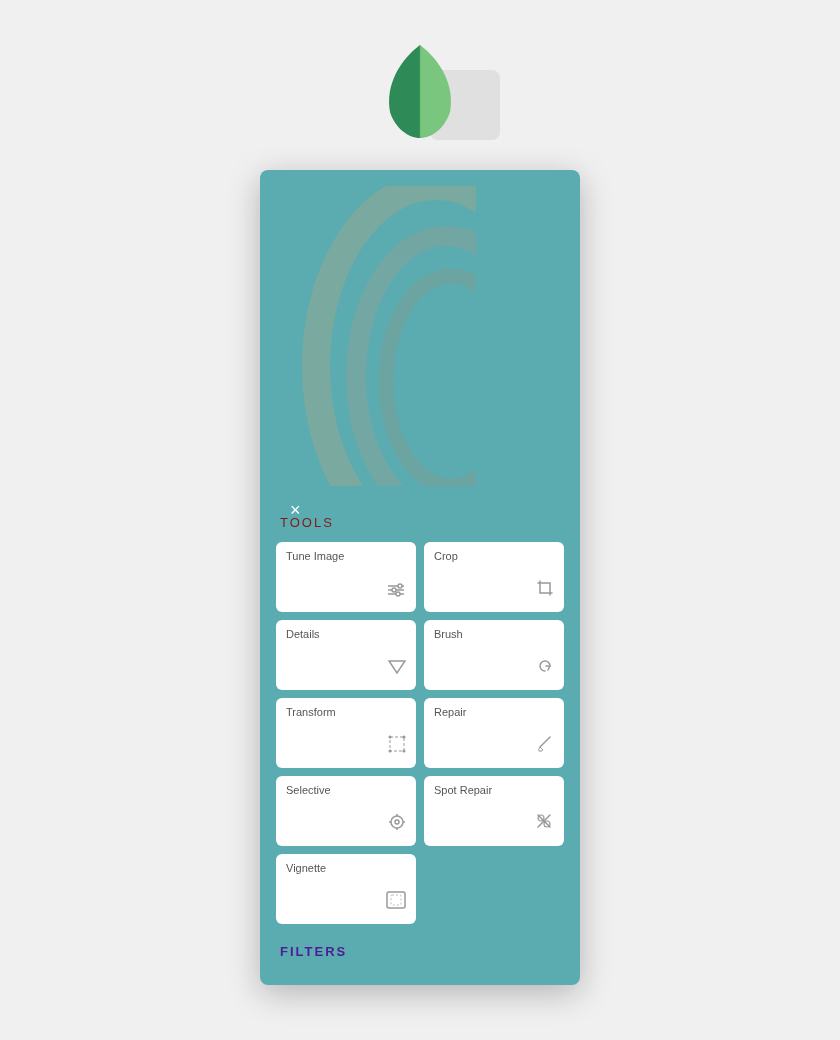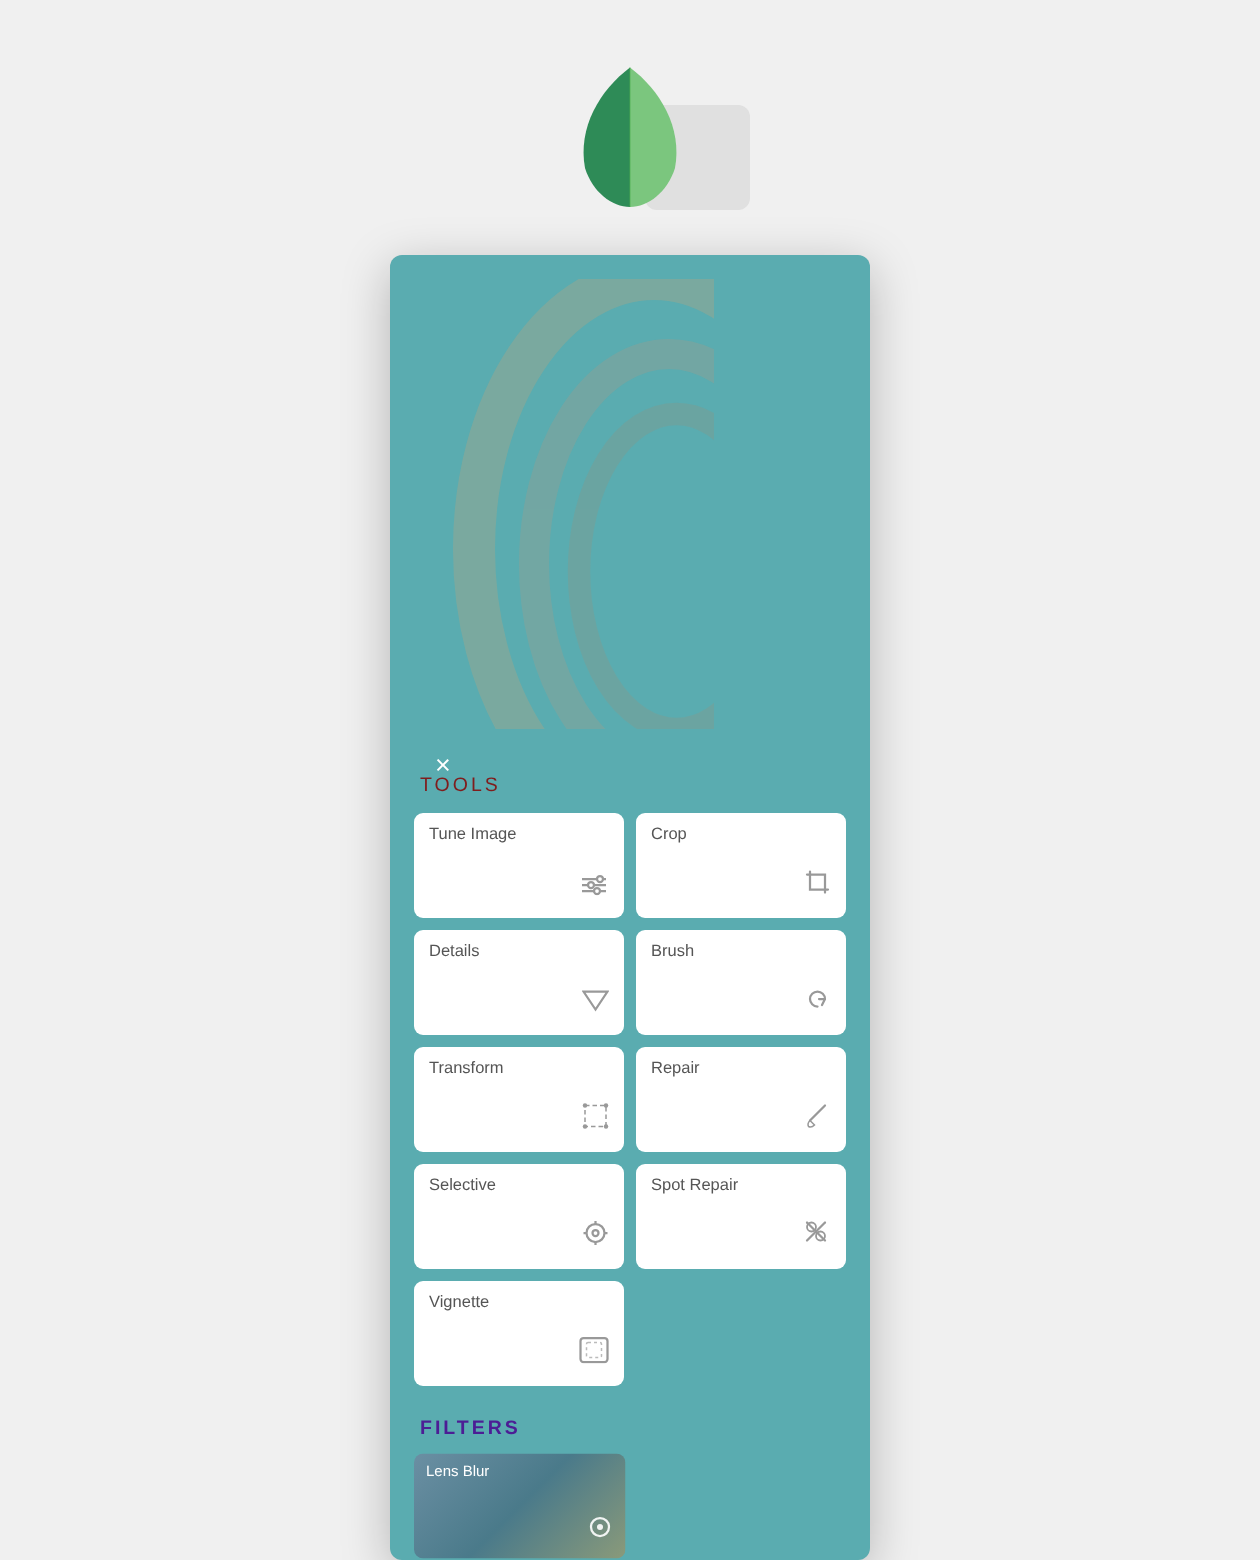--- a/index.html
+++ b/index.html
@@ -327,17 +327,6 @@
 
   <div class="filters-grid">
 
-    <div class="filter-card">
-      <div class="filter-bg lens-blur">
-        <span class="filter-name">Lens Blur</span>
-        <span class="filter-icon">
-          <svg width="18" height="18" viewBox="0 0 18 18" fill="none" xmlns="http://www.w3.org/2000/svg">
-            <circle cx="9" cy="9" r="6" stroke="white" stroke-width="1.5" fill="none"></circle>
-            <circle cx="9" cy="9" r="2" fill="white"></circle>
-          </svg>
-        </span>
-      </div>
-    </div>
 
 
   </div>

